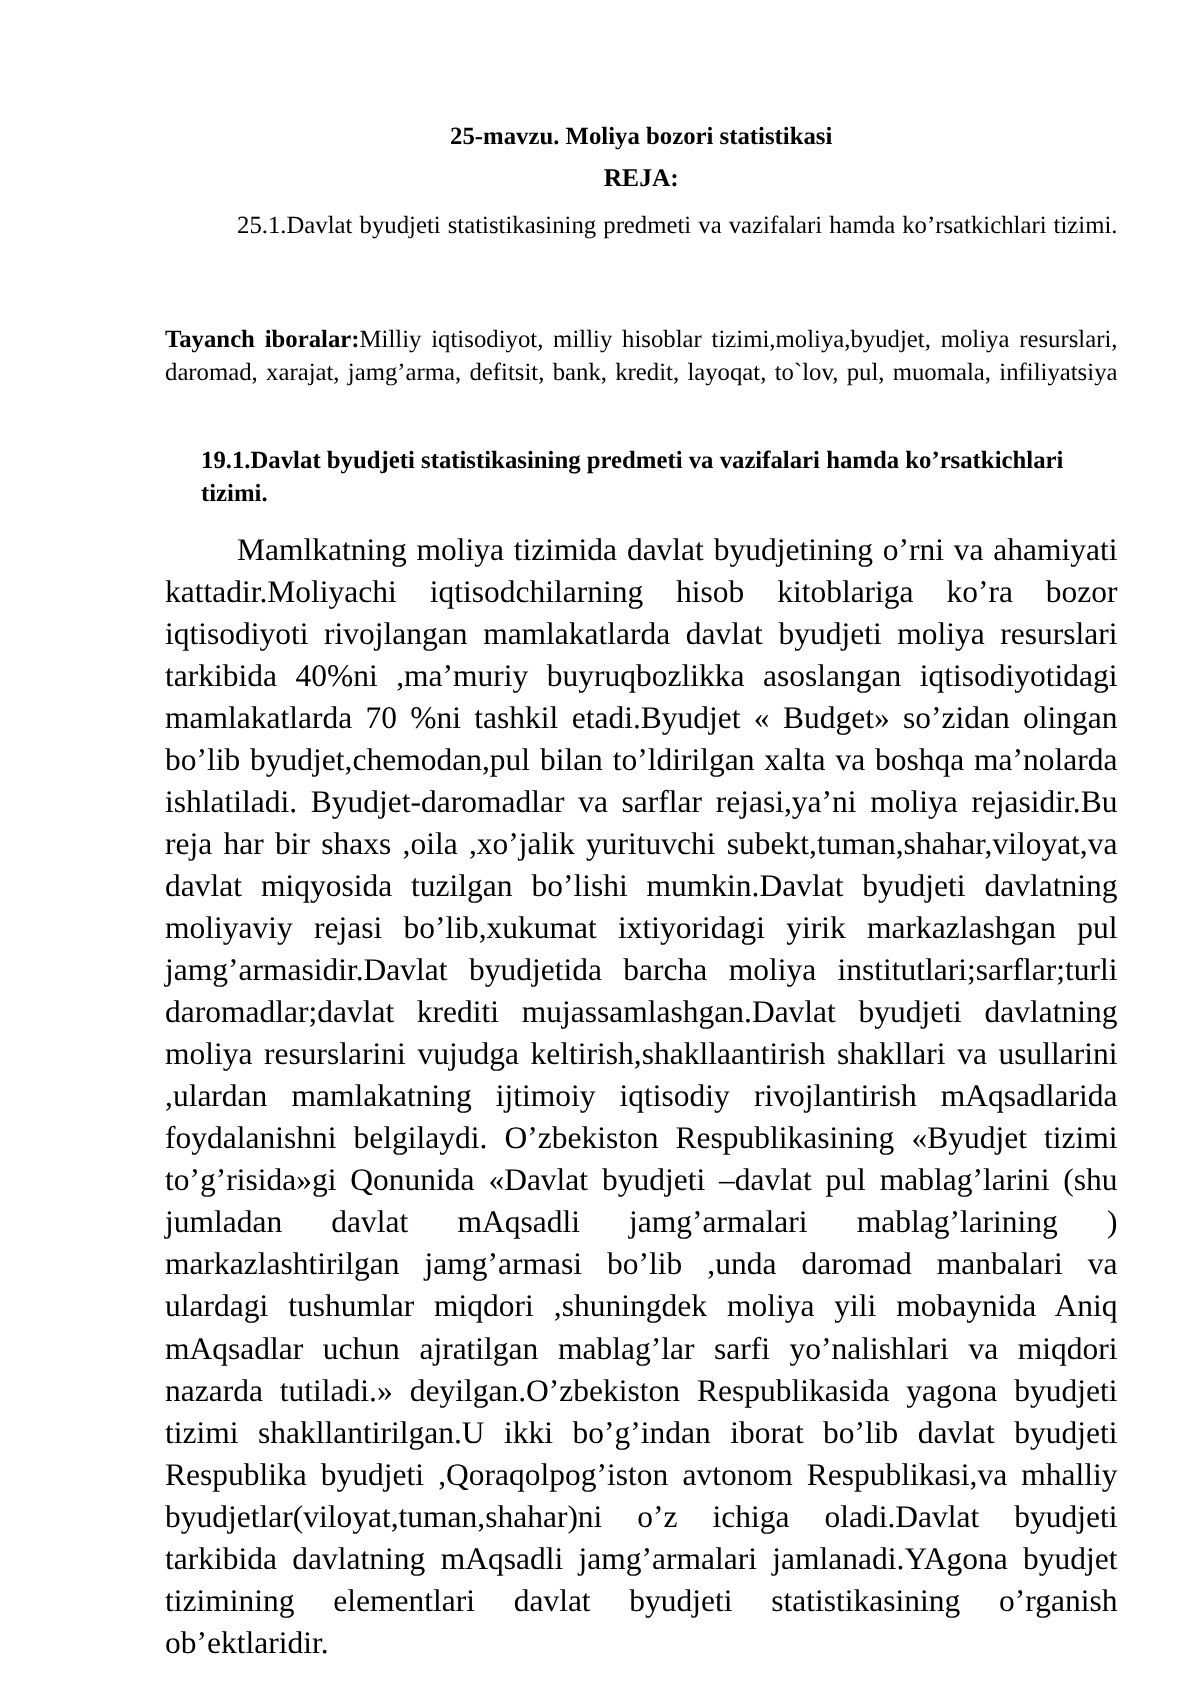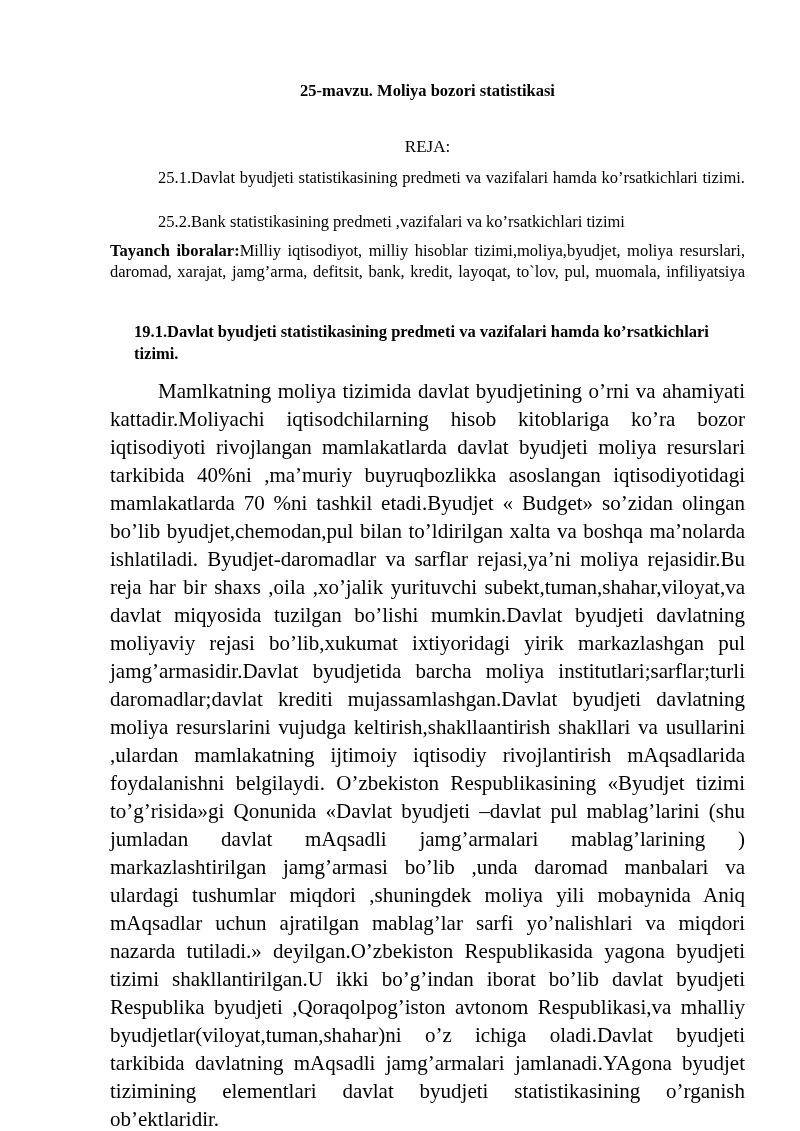--- a/index.html
+++ b/index.html
@@ -37,9 +37,9 @@
   }
   .reja-title {
     text-align: center;
-    font-weight: normal;
+    font-weight: bold;
     font-size: 17px;
-    margin-top: 34px;
+    margin-top: 6px;
     line-height: 1.35;
   }
   .reja-list {

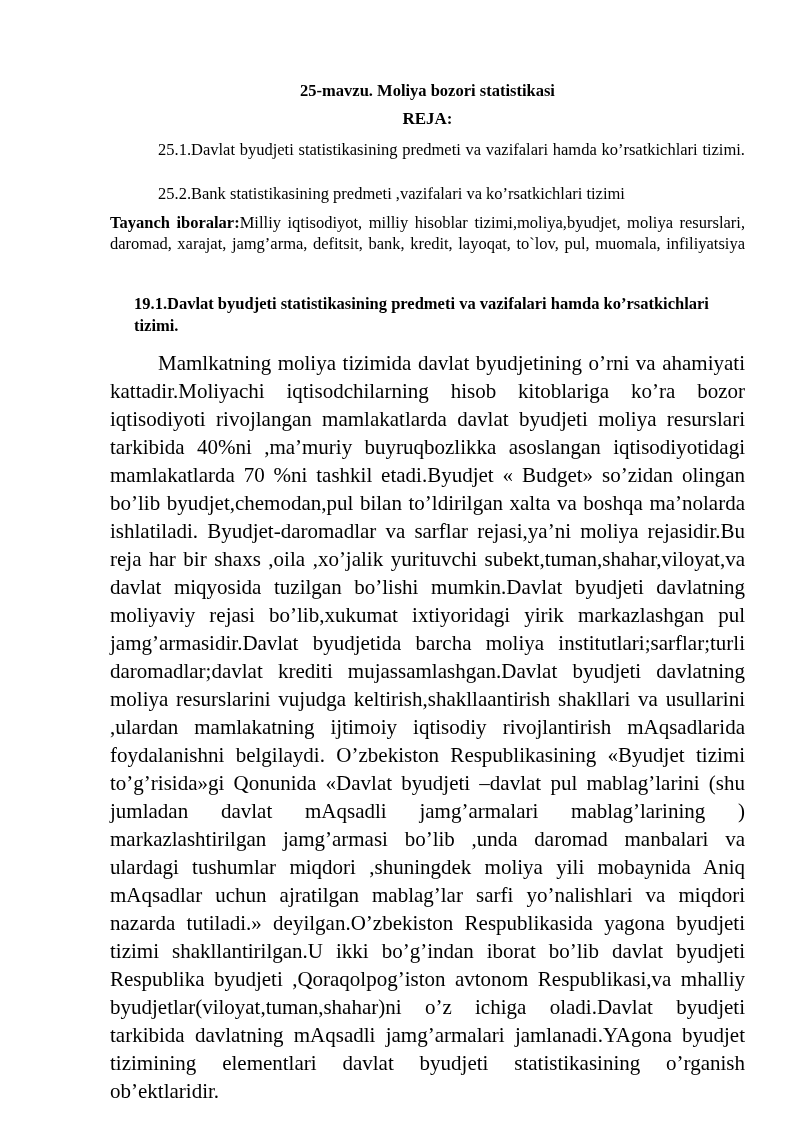--- a/index.html
+++ b/index.html
@@ -116,7 +116,6 @@
 
     <div class="reja-list">
       <div class="reja-item justified">25.1.Davlat byudjeti statistikasining predmeti va vazifalari hamda ko’rsatkichlari tizimi.</div>
-      <div class="reja-item">25.2.Bank statistikasining predmeti ,vazifalari va ko’rsatkichlari tizimi</div>
     </div>
 
     <div class="keywords"><span class="kw-label">Tayanch iboralar:</span><span>Milliy iqtisodiyot, milliy hisoblar tizimi,moliya,byudjet, moliya resurslari, daromad, xarajat, jamg’arma, defitsit, bank, kredit, layoqat, to`lov, pul, muomala, infiliyatsiya</span></div>

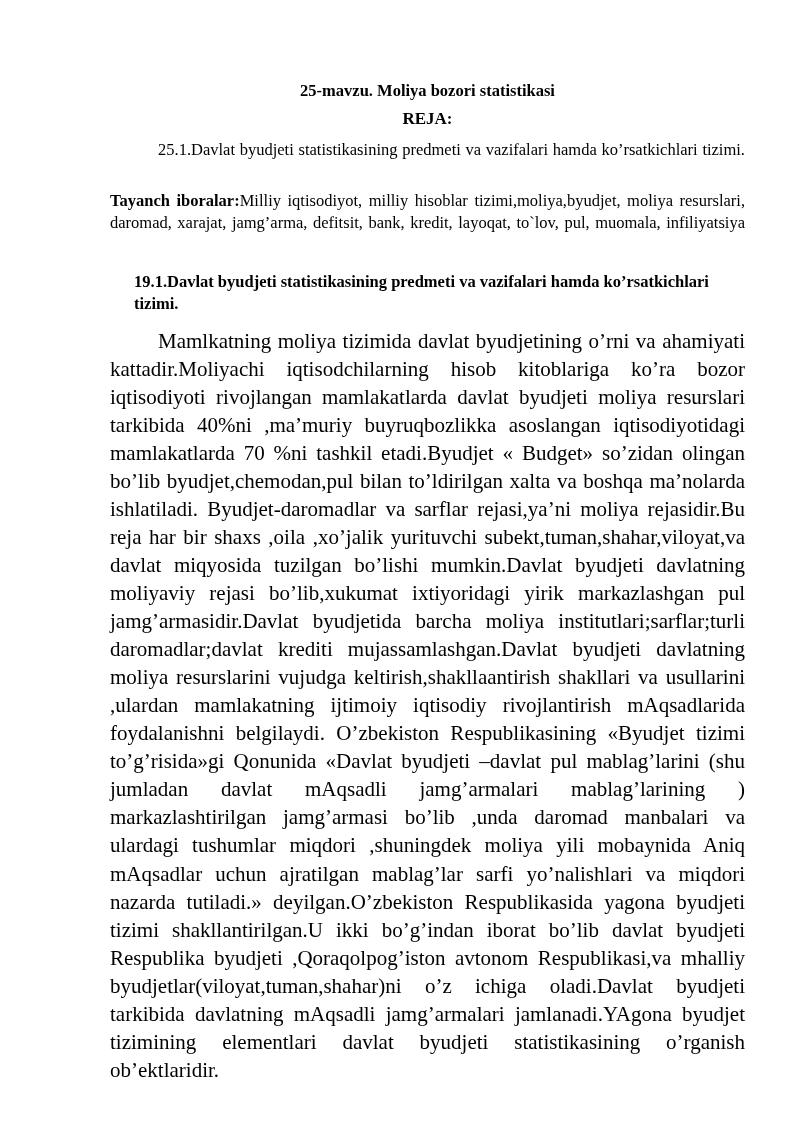--- a/index.html
+++ b/index.html
@@ -61,7 +61,7 @@
     width: 100%;
   }
   .keywords {
-    margin-top: 7px;
+    margin-top: 32px;
     font-size: 16.5px;
     line-height: 1.32;
     text-align: justify;

